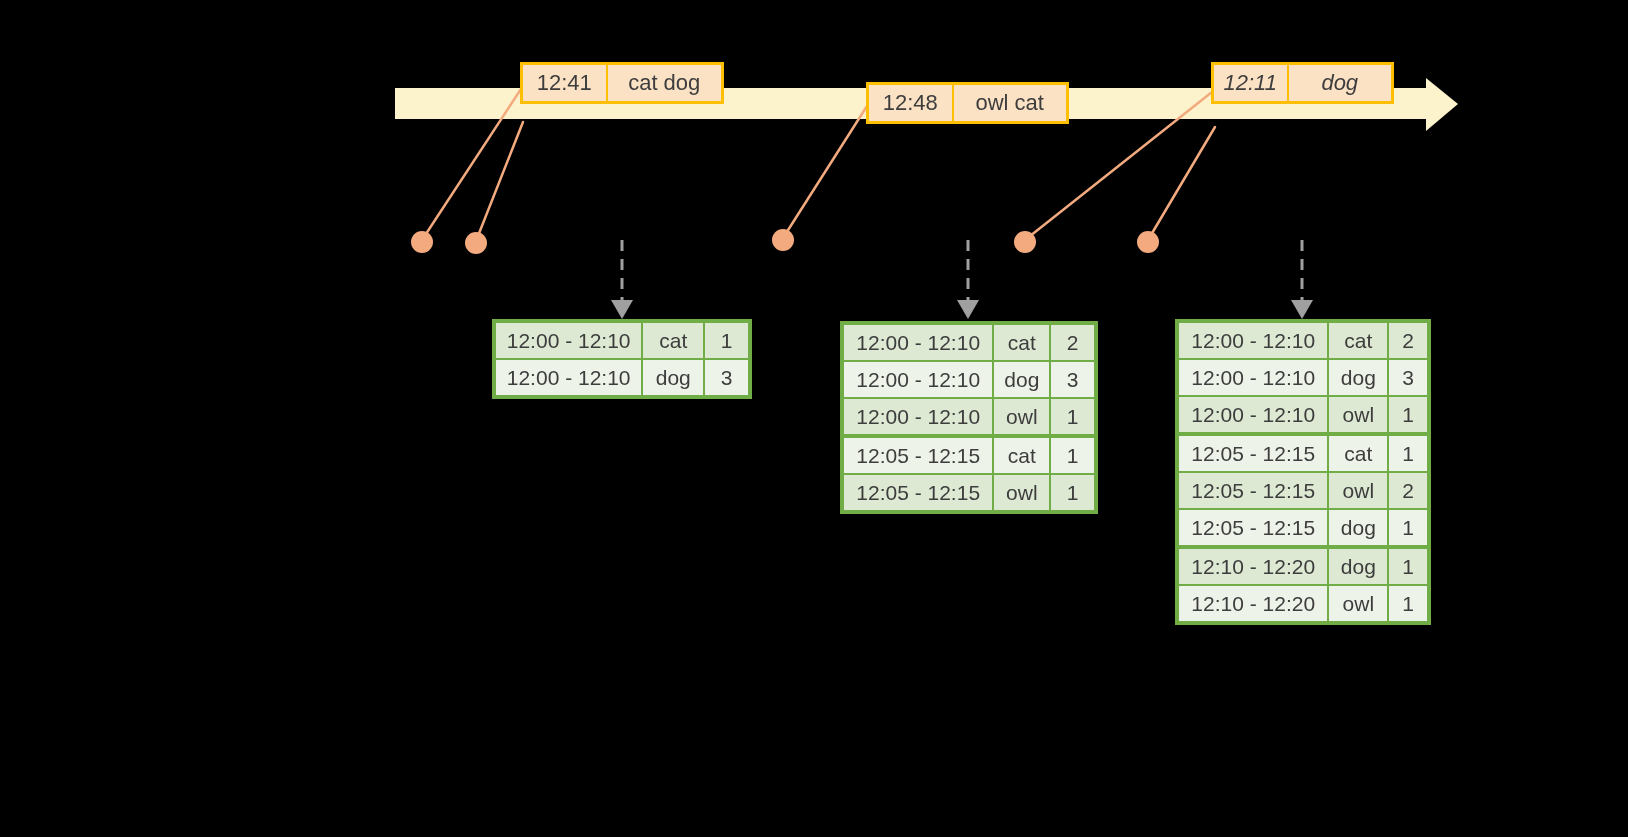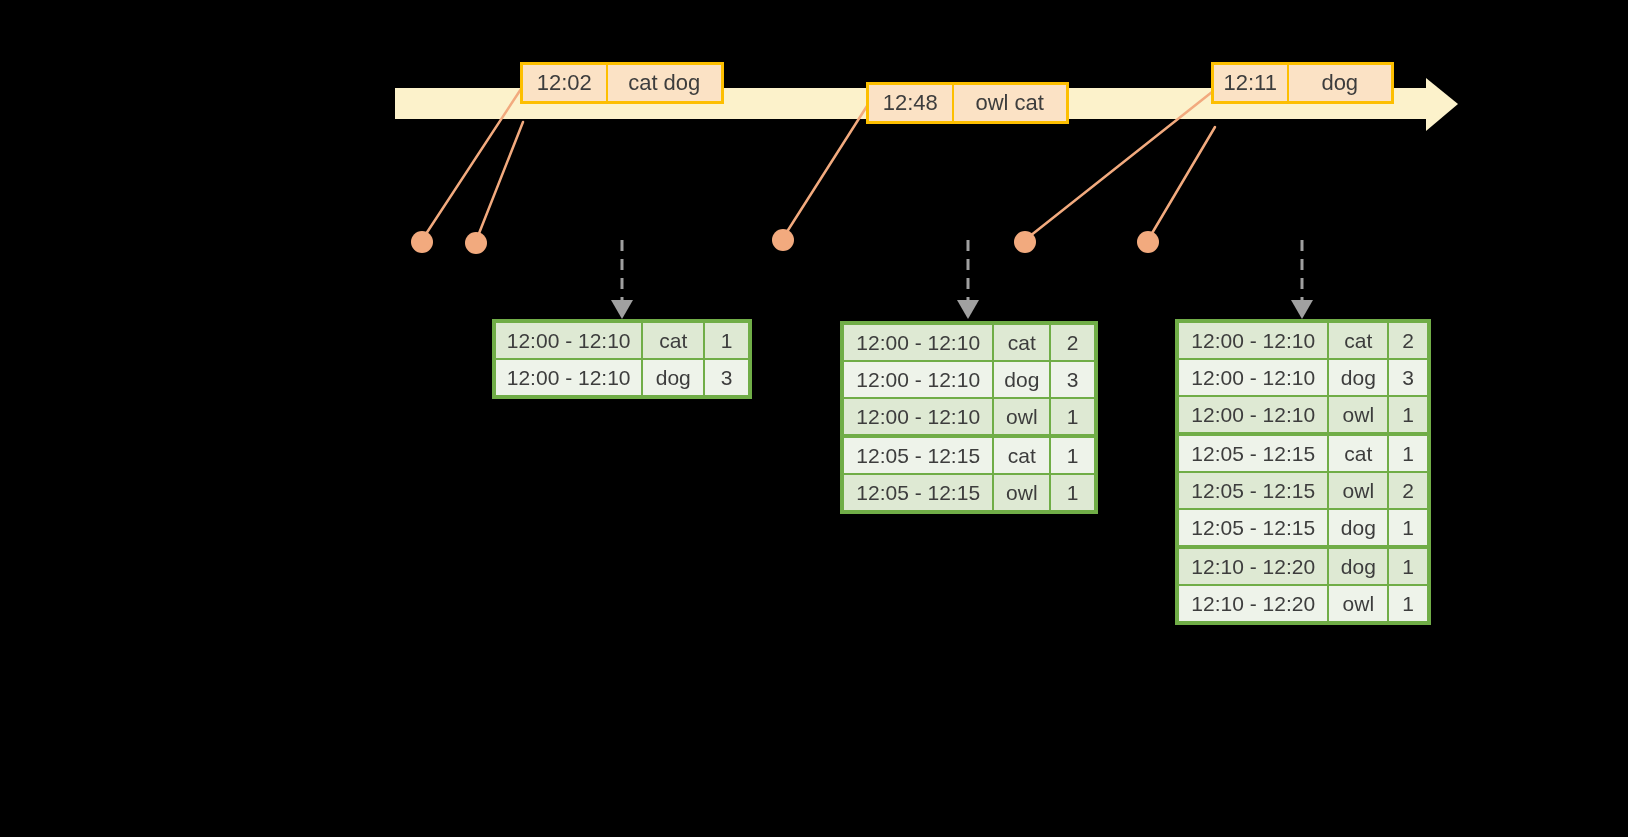--- a/index.html
+++ b/index.html
@@ -84,7 +84,7 @@
       </colgroup>
     <tbody>
         <tr>
-          <td>12:02</td>
+          <td>12:41</td>
           <td>cat dog</td>
         </tr>
       </tbody>

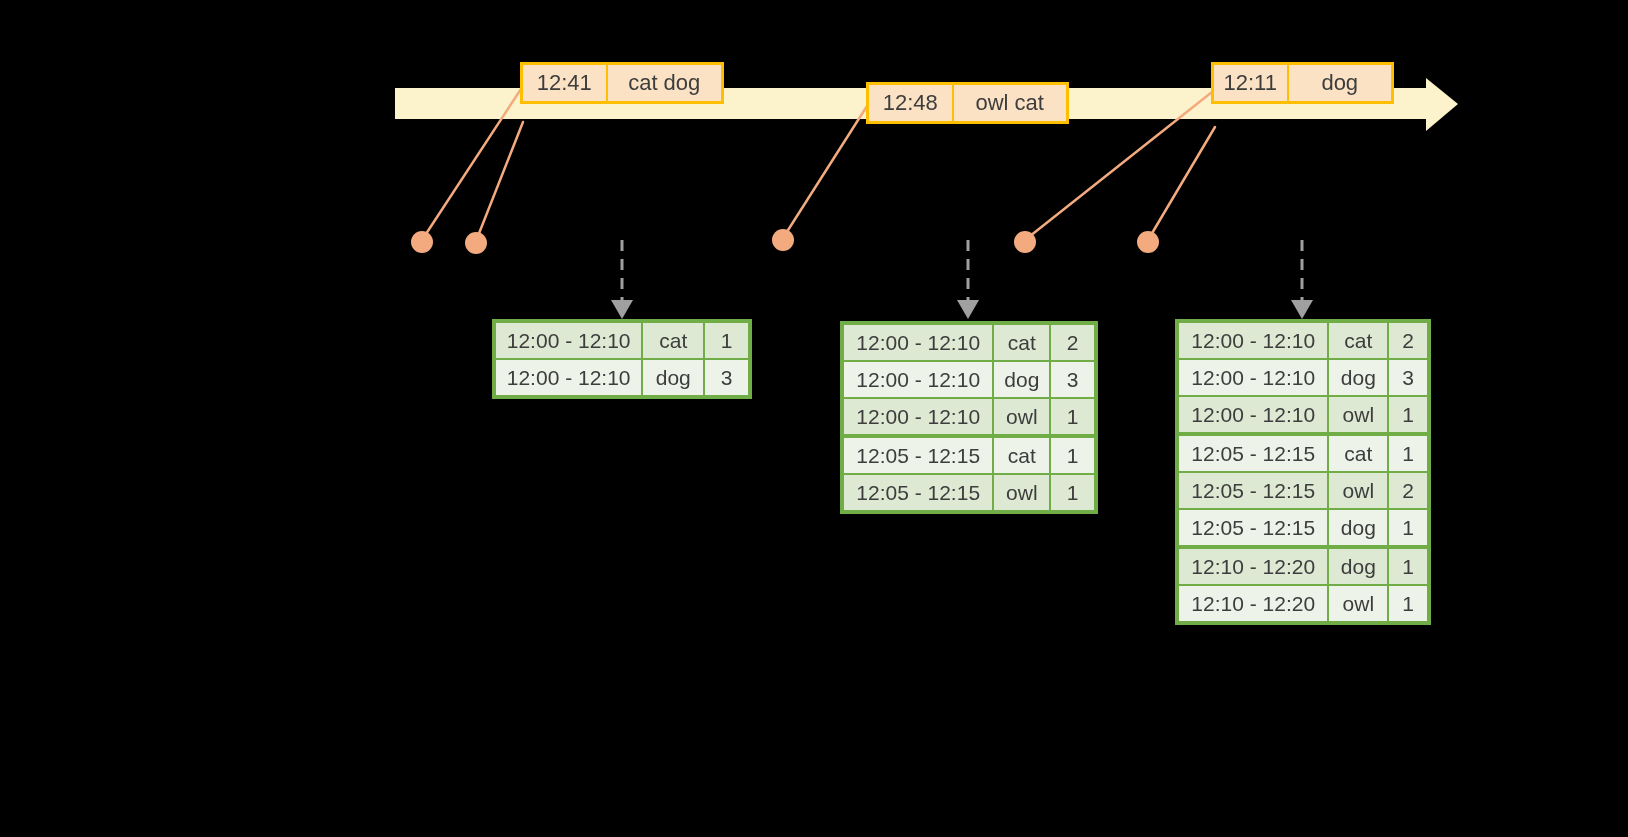--- a/index.html
+++ b/index.html
@@ -103,7 +103,7 @@
       </tbody>
   </table>
 
-  <table class="event-table" style="left:1211px;top:62px;width:183px;">
+  <table class="event-table" style="left:1211px;top:62px;width:183px;font-style:italic;">
     <colgroup>
         <col style="width:75px">
         <col style="width:105px">

